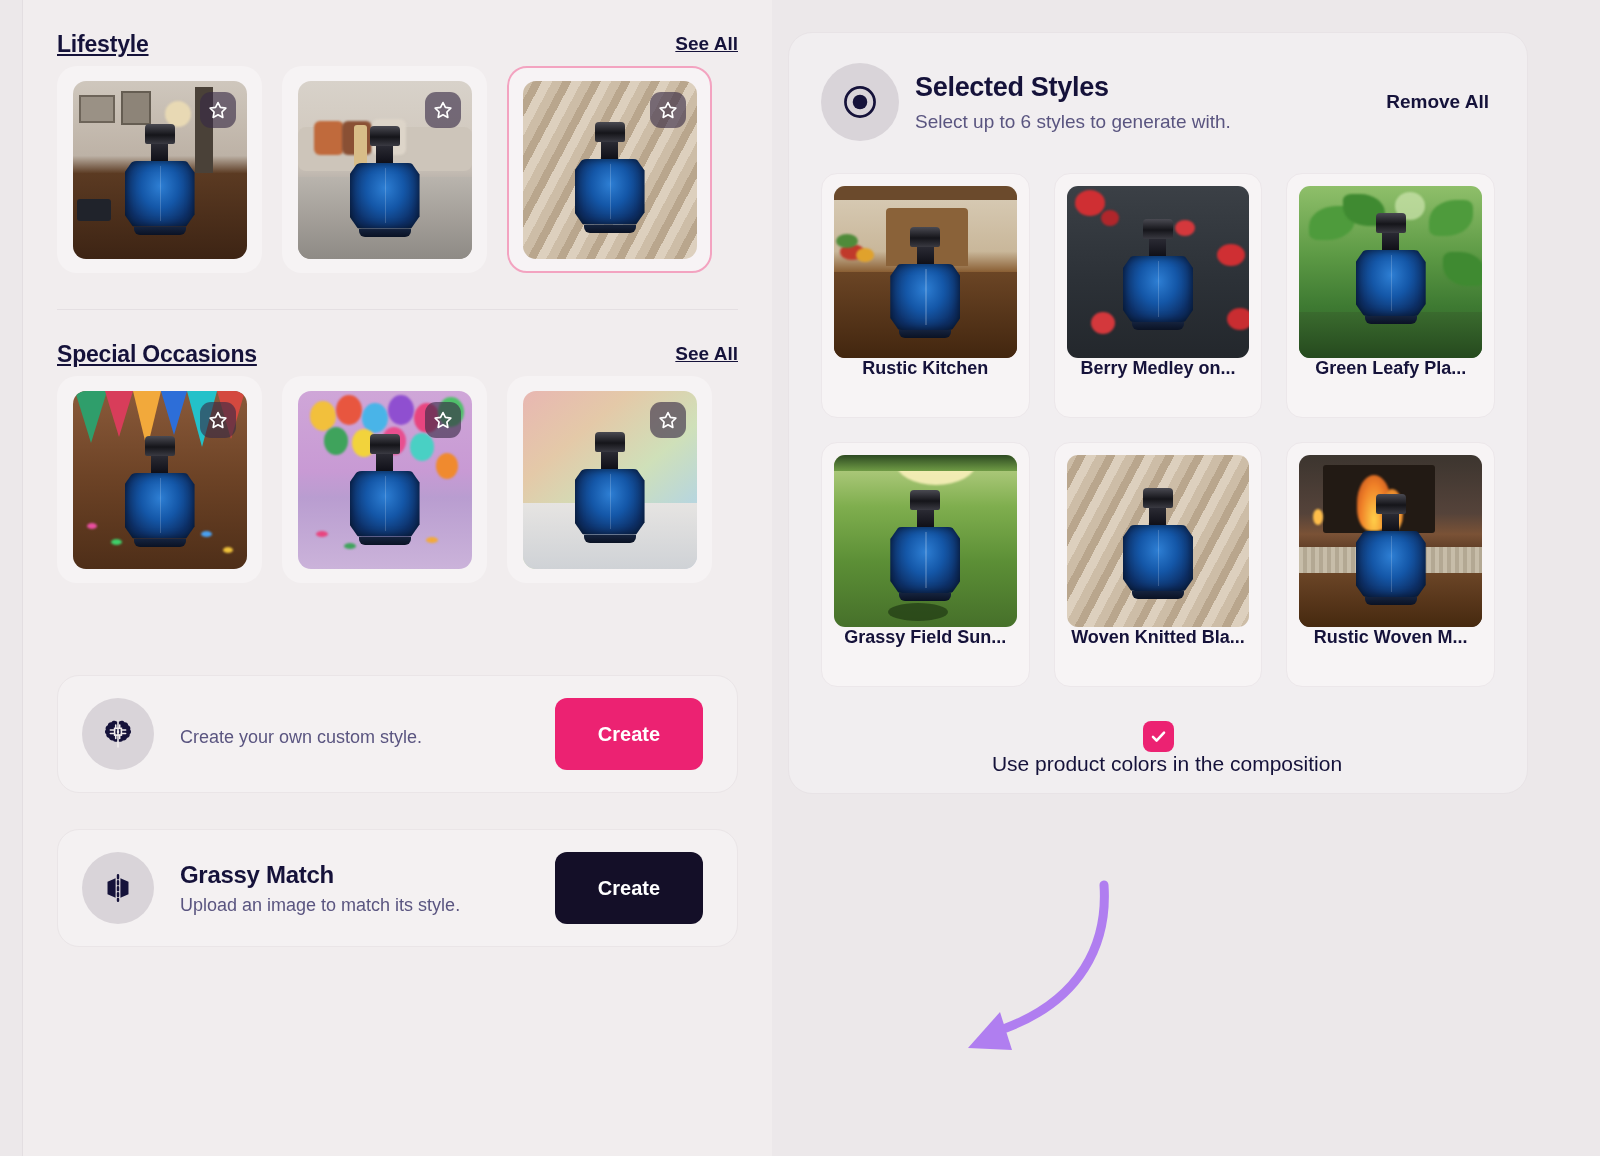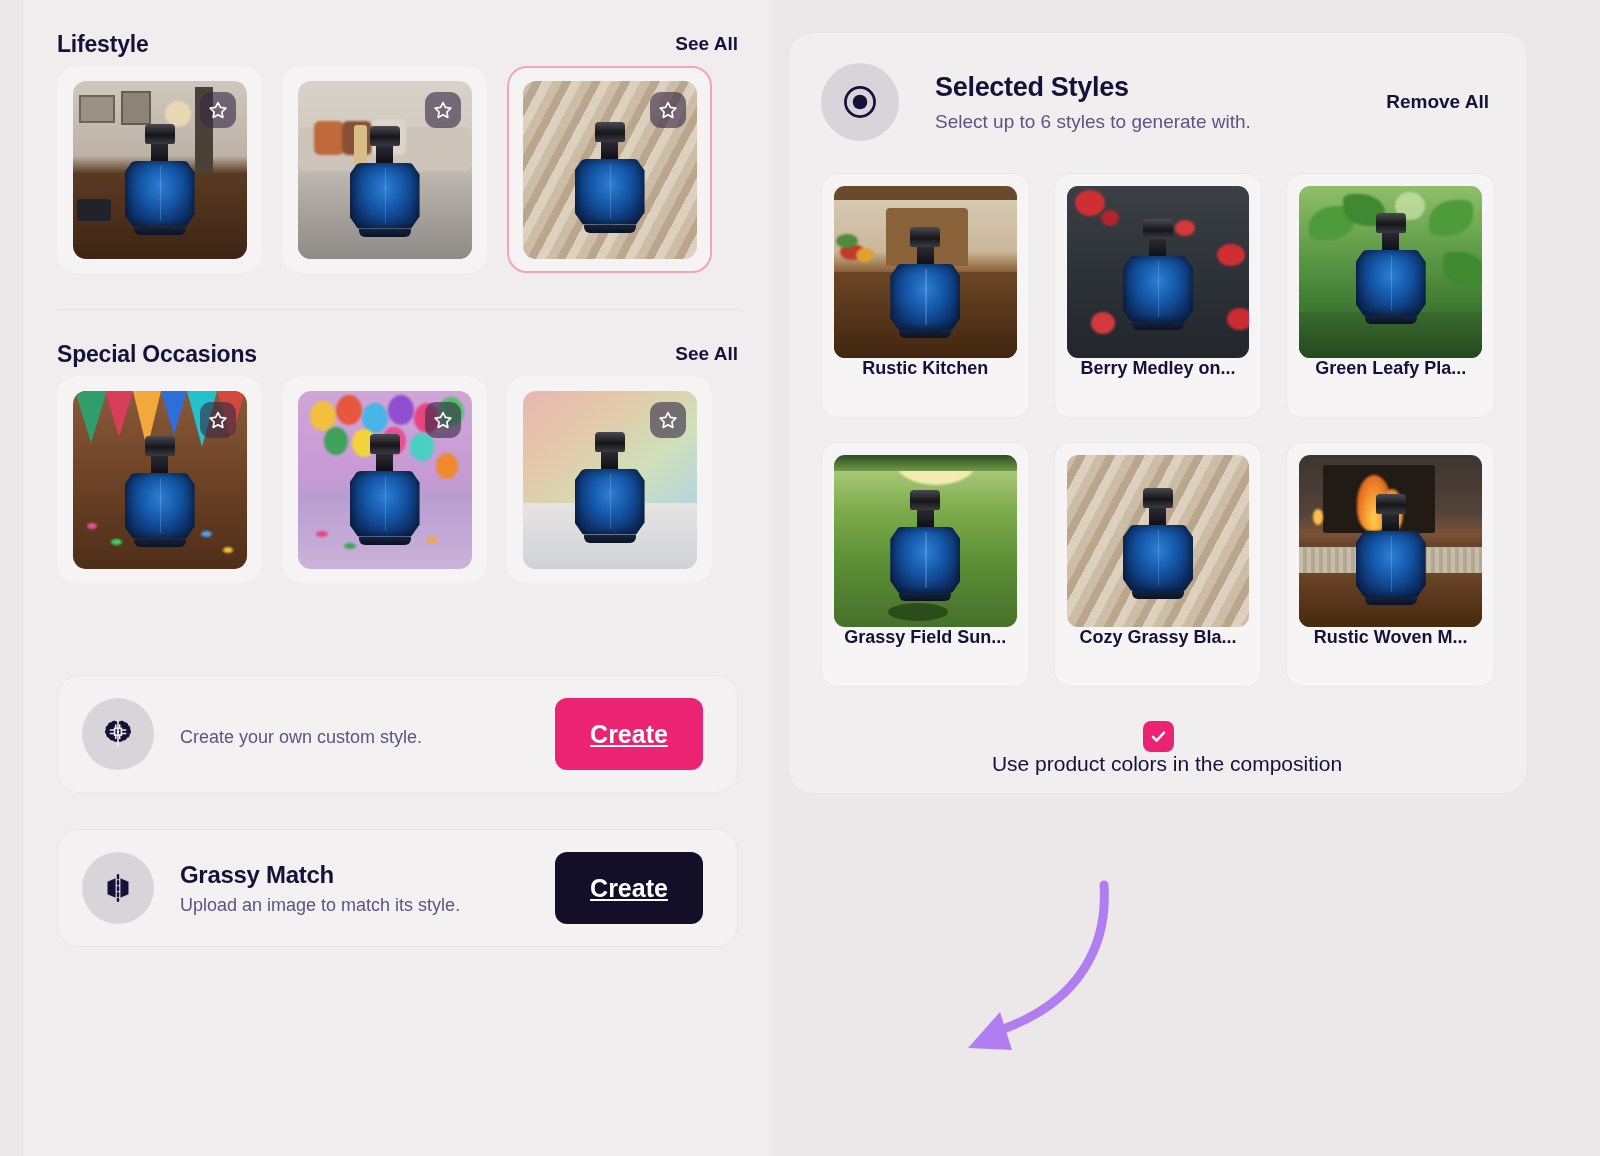--- a/index.html
+++ b/index.html
@@ -25,7 +25,7 @@
   .section{ padding:0 34px; }
   .section-head{
     display:flex; align-items:center; justify-content:space-between;
-    height:66px; padding-top:22px;
+    height:66px; padding-top:22px;text-decoration:underline;
   }
   .section-title{ font-size:23px; font-weight:bold; letter-spacing:-.2px; color:#15123a;}
   .see-all{ font-size:19px; font-weight:bold; color:#15123a; cursor:pointer;}

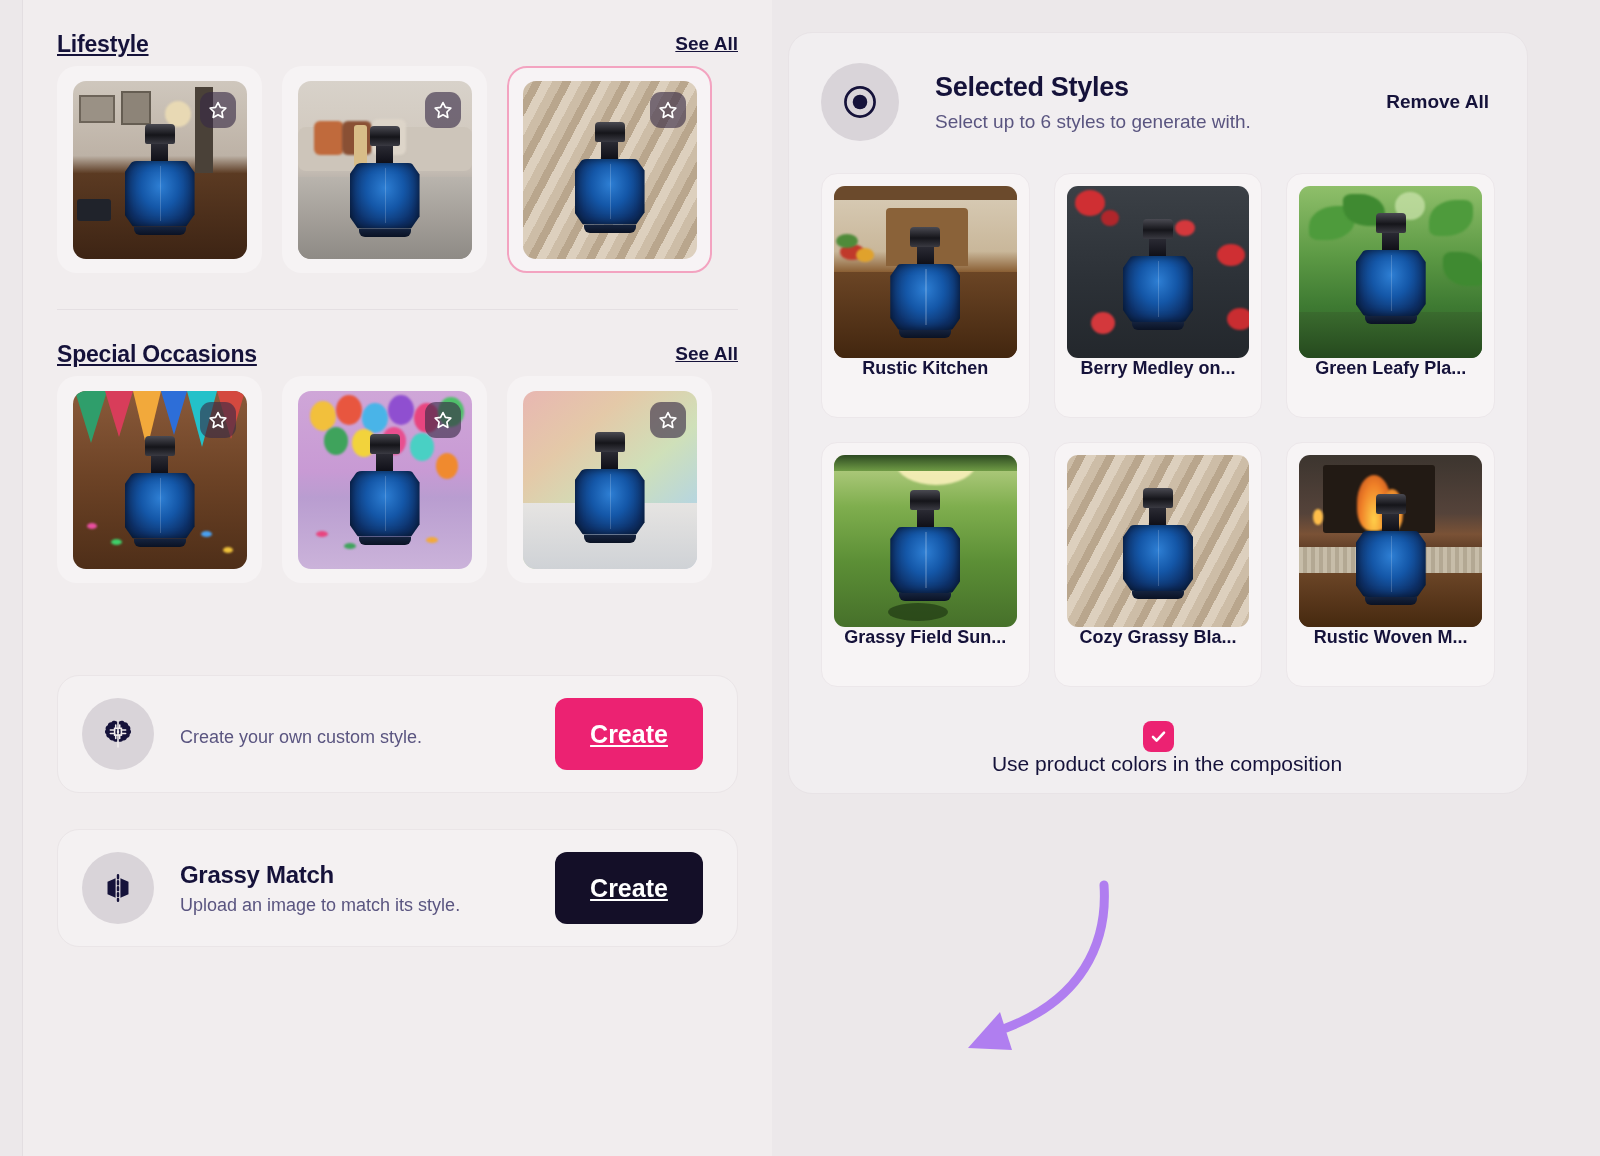--- a/index.html
+++ b/index.html
@@ -107,7 +107,7 @@
     width:78px; height:78px; border-radius:50%; background:#d9d4d9;
     display:flex; align-items:center; justify-content:center; flex:0 0 auto;
   }
-  .rp-text{ margin-left:36px; flex:1 1 auto;}
+  .rp-text{ margin-left:16px; flex:1 1 auto;}
   .rp-title{ font-size:27px; font-weight:bold; letter-spacing:-.3px;}
   .rp-sub{ font-size:19px; color:#5a5580; margin-top:8px;}
   .remove-all{ font-size:19px; font-weight:bold; color:#15123a; cursor:pointer; margin-right:6px;}

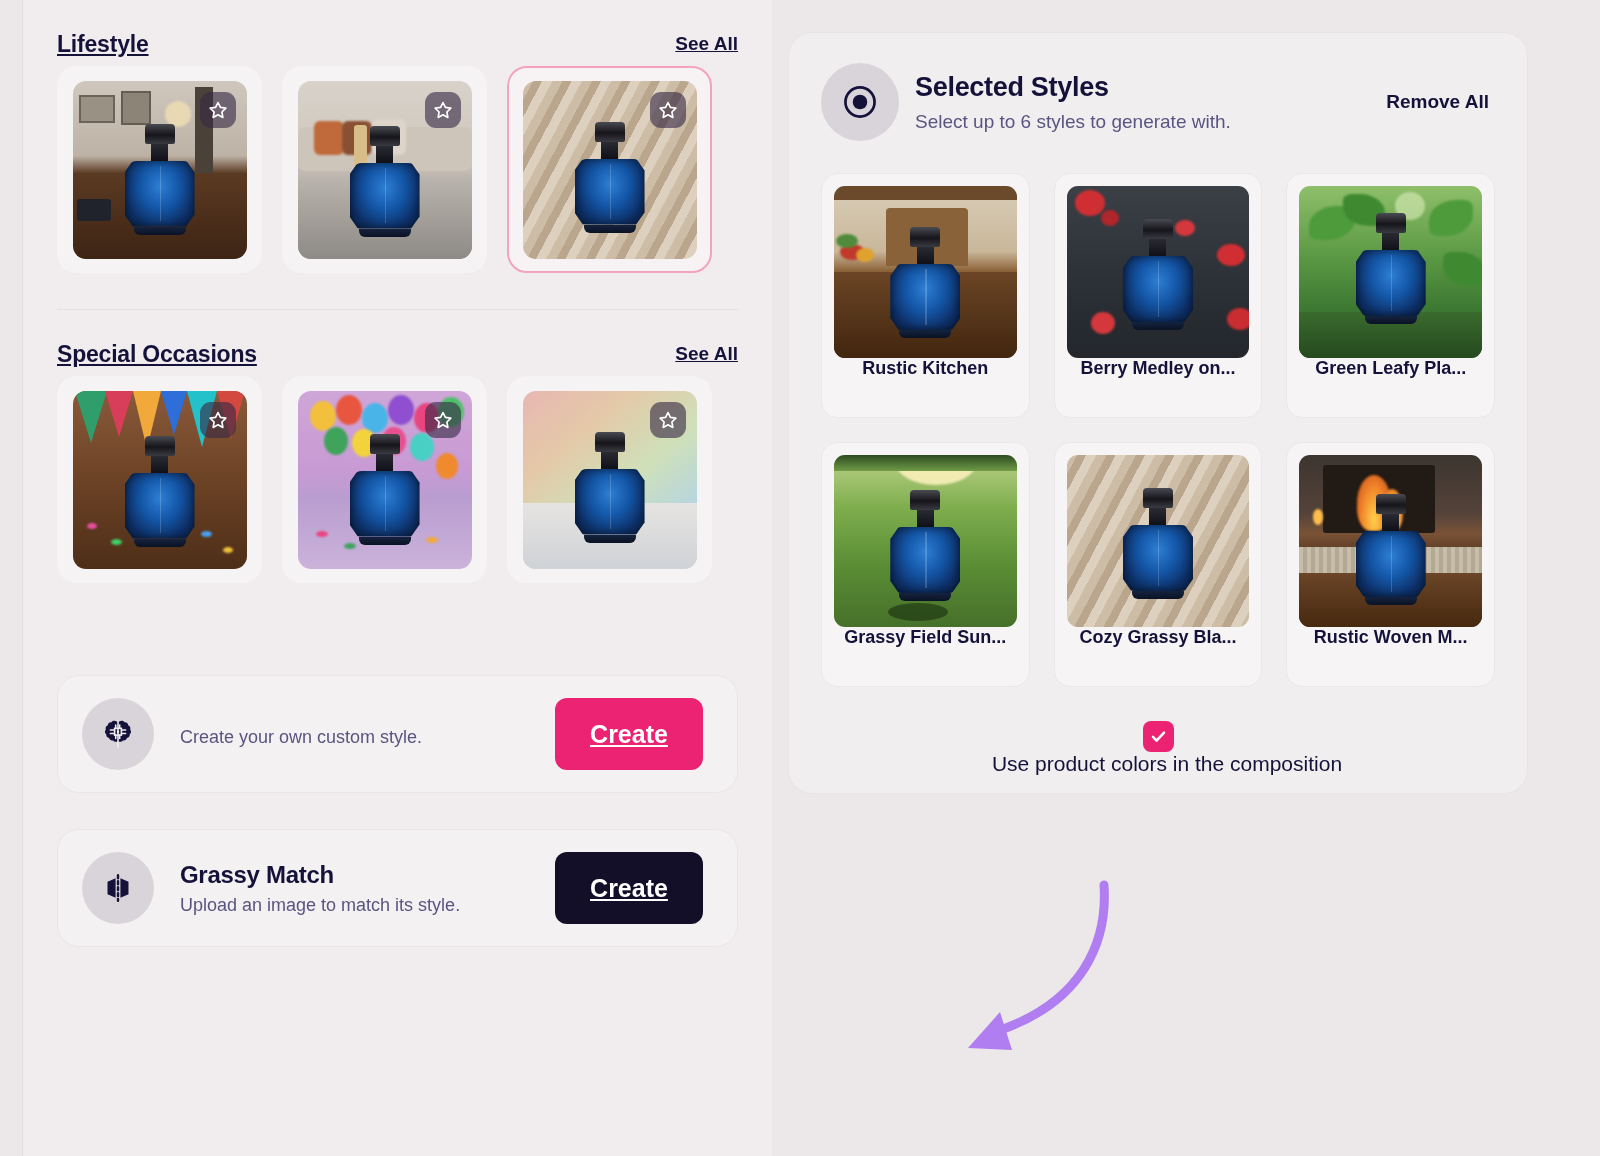--- a/index.html
+++ b/index.html
@@ -429,7 +429,7 @@
               <div class="b-base"></div>
             </div>
         </div>
-        <div class="style-label">Cozy Grassy Bla...</div>
+        <div class="style-label">Woven Knitted Bla...</div>
       </div>
 
       <div class="style-card">

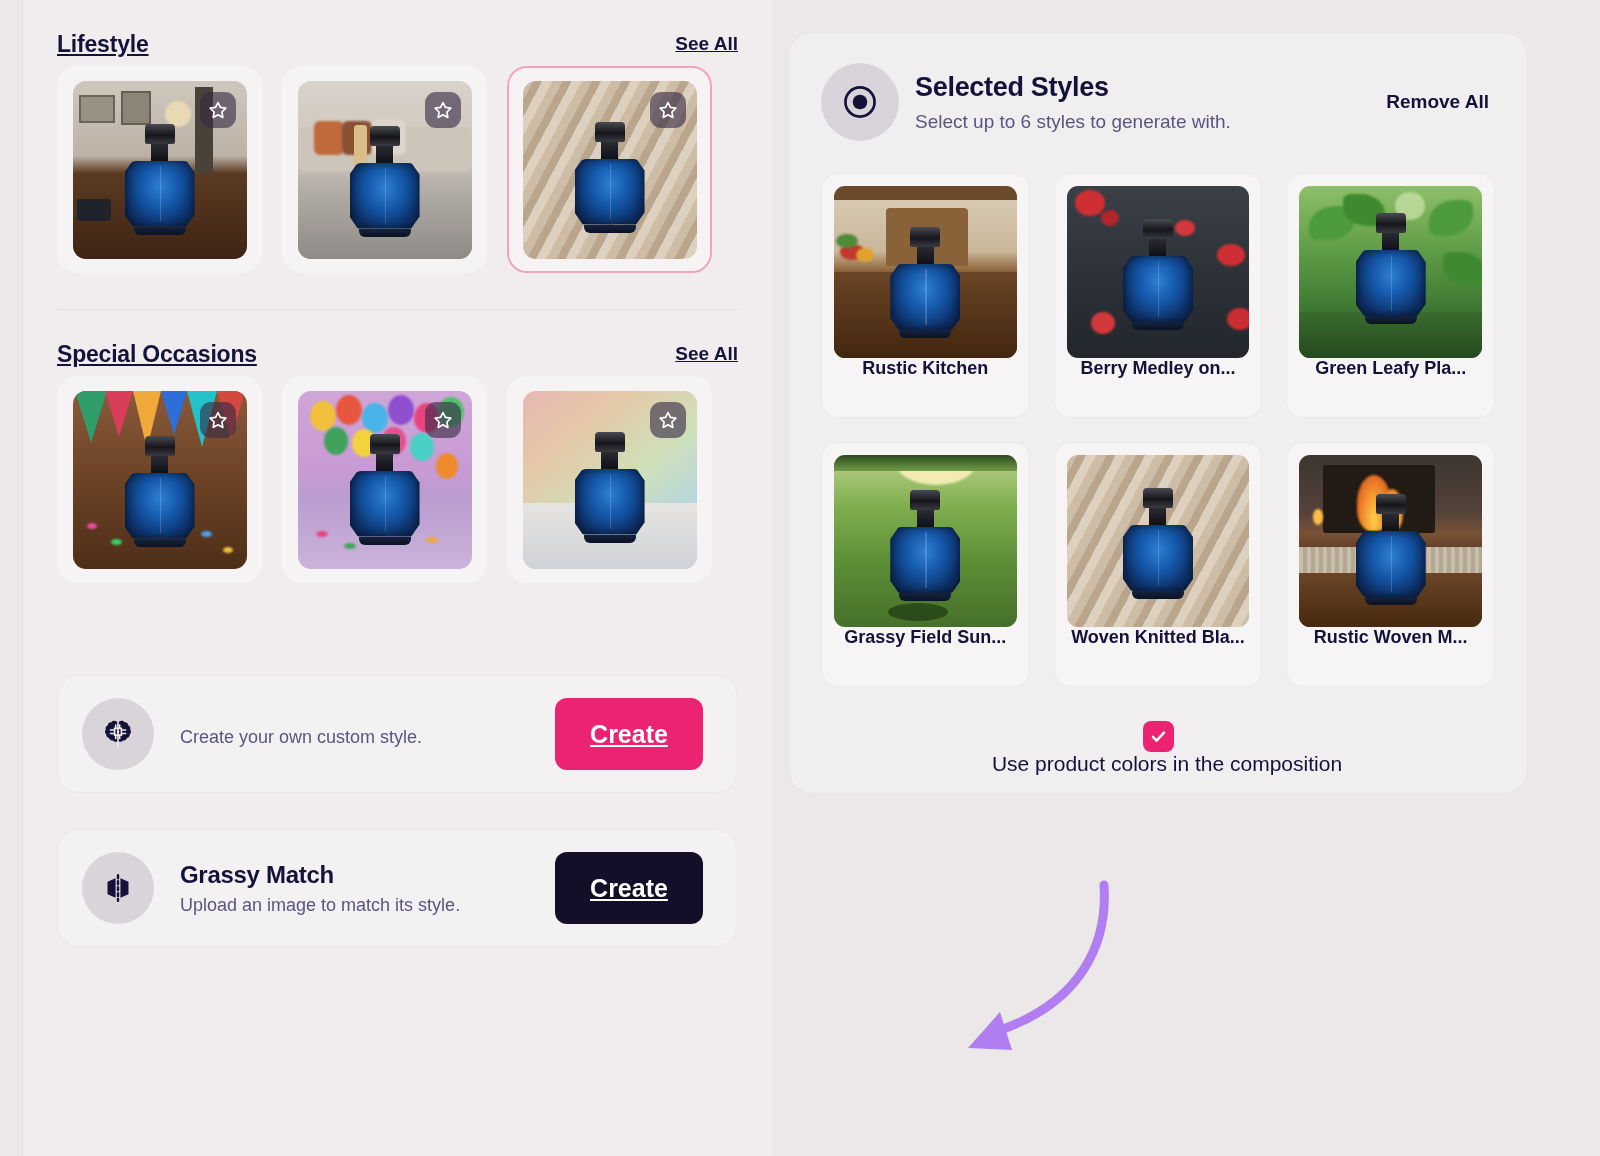--- a/index.html
+++ b/index.html
@@ -92,7 +92,7 @@
   .opt-sub{ font-size:18px; color:#5a5580; margin-top:6px;}
   .btn{
     border:none; cursor:pointer; font-family:inherit; font-weight:bold;
-    color:#fff; border-radius:12px; font-size:25px;text-decoration:underline;
+    color:#fff; border-radius:12px; font-size:20px;
   }
   .btn-pink{ background:#ec2272; width:148px; height:72px;}
   .btn-dark{ background:#140f28; width:148px; height:72px;}

